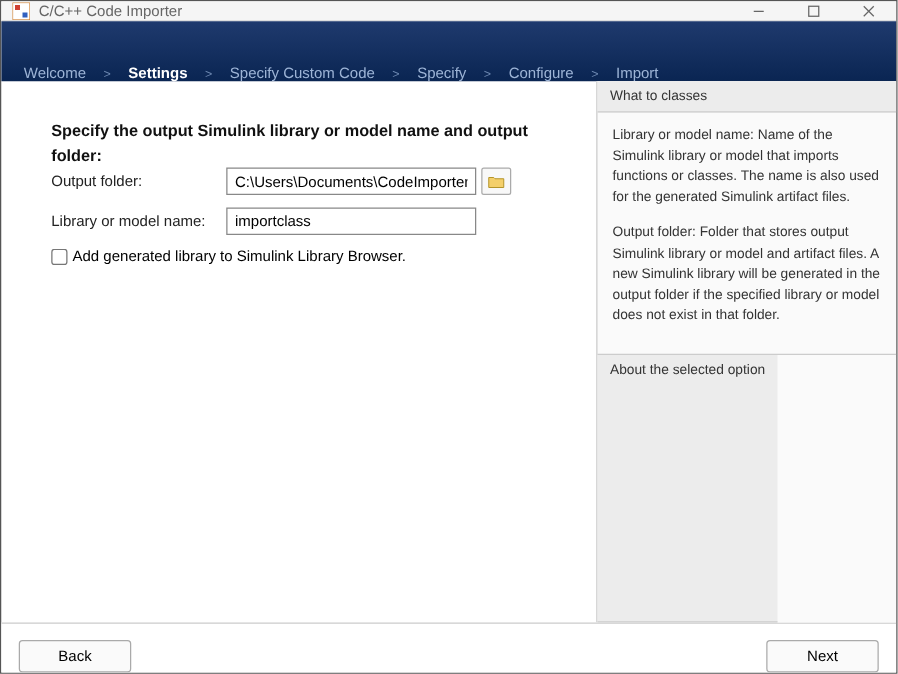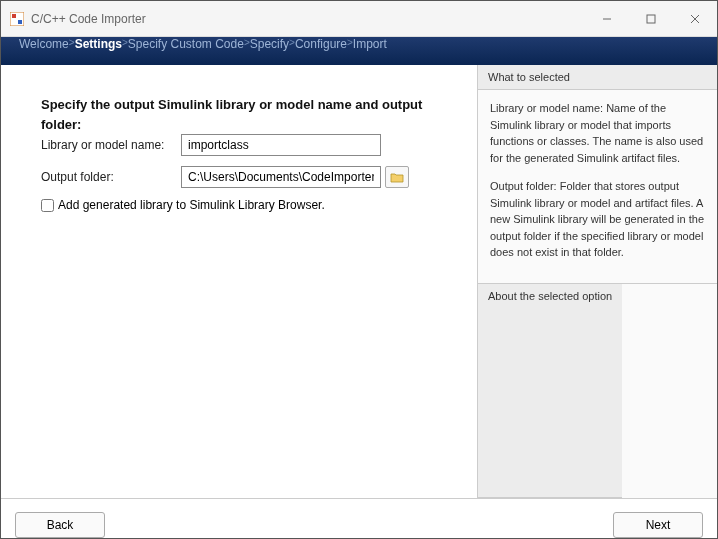--- a/index.html
+++ b/index.html
@@ -4,7 +4,7 @@
 <style>
 * { box-sizing: border-box; margin: 0; padding: 0; }
 body { font-family: "Segoe UI", Tahoma, sans-serif; font-size: 12px; background: #fff; width: 718px; height: 539px; overflow: hidden; border: 1px solid #555; }
-.titlebar { height: 36px; display: flex; align-items: center; padding: 0 8px; background: #f5f5f5; border-bottom: 1px solid #ddd; }
+.titlebar { height: 16px; display: flex; align-items: center; padding: 0 8px; background: #f5f5f5; border-bottom: 1px solid #ddd; }
 .titlebar .app-icon { width: 16px; height: 16px; margin-right: 6px; display: inline-flex; align-items: center; justify-content: center; }
 .titlebar .title { color: #666; font-size: 12px; flex: 1; }
 .win-controls { display: flex; gap: 0; margin-left: auto; margin-right: -8px; }

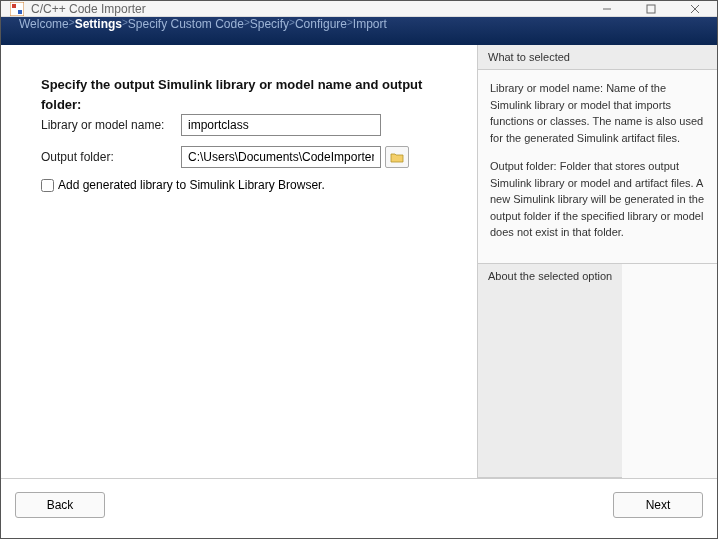--- a/index.html
+++ b/index.html
@@ -9,7 +9,7 @@
 .titlebar .title { color: #666; font-size: 12px; flex: 1; }
 .win-controls { display: flex; gap: 0; margin-left: auto; margin-right: -8px; }
 .win-btn { width: 44px; height: 30px; display: flex; align-items: center; justify-content: center; color: #666; }
-.breadcrumb { background: linear-gradient(#1f3a6e, #0a2552); height: 28px; display: flex; align-items: flex-start; padding: 0 18px; color: #9db4d6; font-size: 12px; }
+.breadcrumb { background: linear-gradient(#1f3a6e, #0a2552); height: 48px; display: flex; align-items: flex-end; padding: 0 18px; color: #9db4d6; font-size: 12px; gap: 14px; }
 .breadcrumb .step { white-space: nowrap; }
 .breadcrumb .step.active { color: #fff; font-weight: 600; }
 .breadcrumb .sep { color: #6f8ab3; font-size: 10px;}

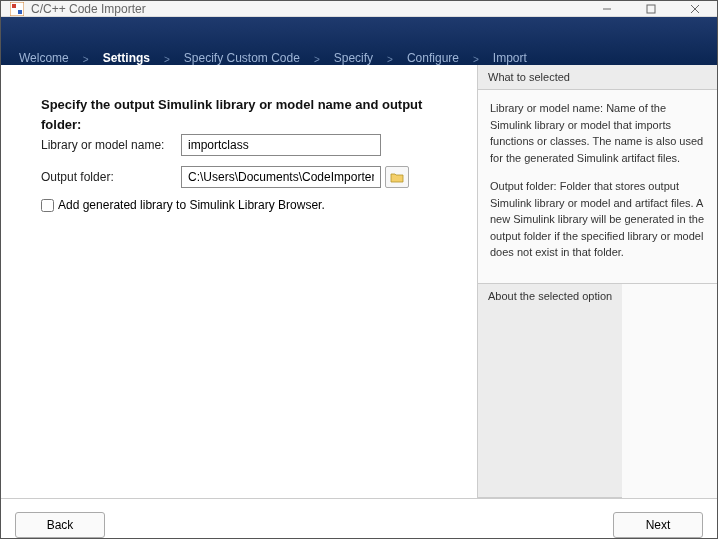--- a/index.html
+++ b/index.html
@@ -101,7 +101,7 @@
 
   <div class="side">
     <div>
-      <div class="side-header">What to selected</div>
+      <div class="side-header">What to classes</div>
       <div class="side-body">
         <p>Library or model name: Name of the Simulink library or model that imports functions or classes. The name is also used for the generated Simulink artifact files.</p>
         <p>Output folder: Folder that stores output Simulink library or model and artifact files. A new Simulink library will be generated in the output folder if the specified library or model does not exist in that folder.</p>

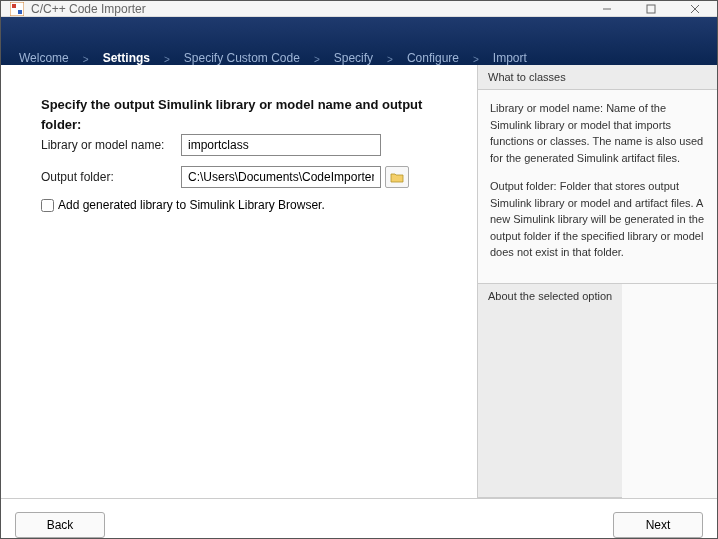--- a/index.html
+++ b/index.html
@@ -81,10 +81,6 @@
   <div class="main">
     <h3>Specify the output Simulink library or model name and output folder:</h3>
     <div class="field-row">
-      <label>Library or model name:</label>
-      <input type="text" value="importclass" style="">
-    </div>
-    <div class="field-row">
       <label>Output folder:</label>
       <input type="text" value="C:\Users\Documents\CodeImporter" style="">
       <span class="browse-btn">
@@ -92,6 +88,10 @@
             <path d="M1 2 L5 2 L6 3 L13 3 L13 10 L1 10 Z" fill="#f4cf6a" stroke="#b4942a" stroke-width="0.8"></path>
           </svg>
       </span>
+    </div>
+    <div class="field-row">
+      <label>Library or model name:</label>
+      <input type="text" value="importclass" style="">
     </div>
     <div class="checkbox-row">
       <input type="checkbox" style="">

